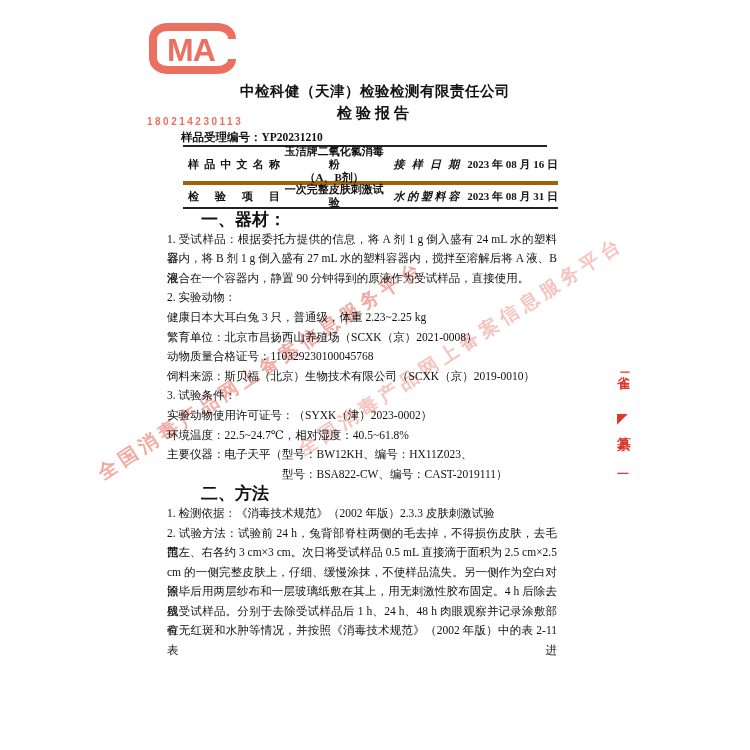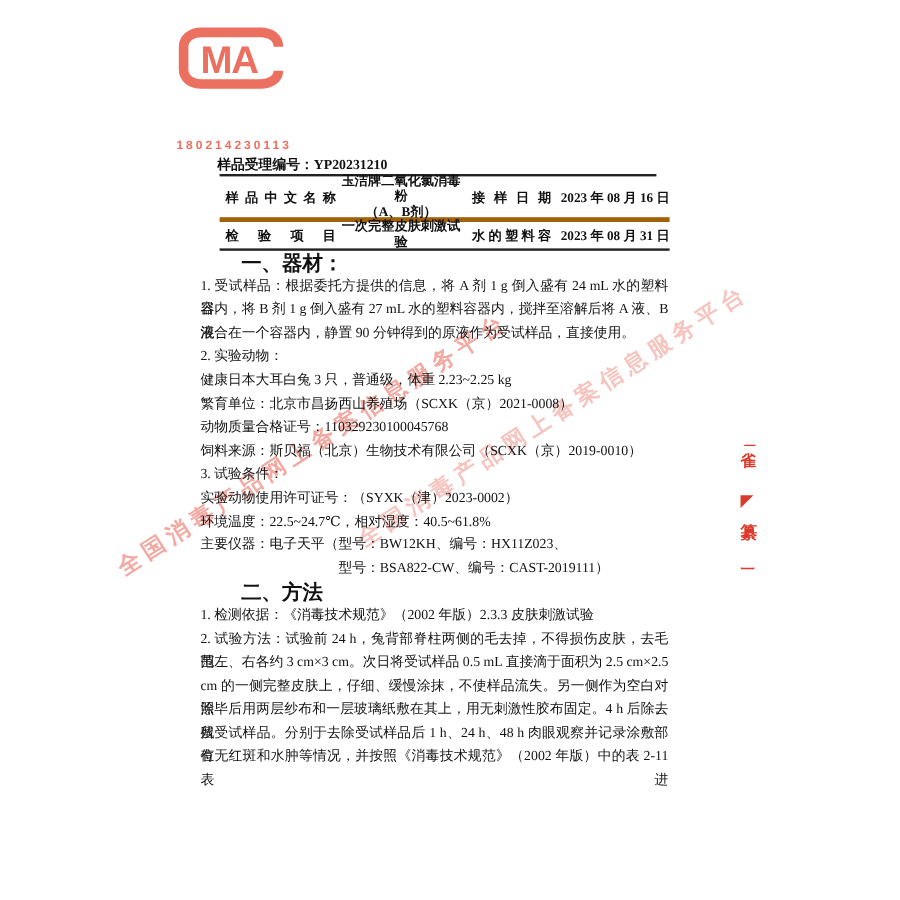--- a/index.html
+++ b/index.html
@@ -69,6 +69,10 @@
   </div>
   <div class="logo-num">180214230113</div>
 
+  <div class="title-block">
+    <div class="company">中检科健（天津）检验检测有限责任公司</div>
+    <div class="report-title">检验报告</div>
+  </div>
 
   <div class="meta-label">样品受理编号：YP20231210</div>
   <div class="meta-rule"></div>

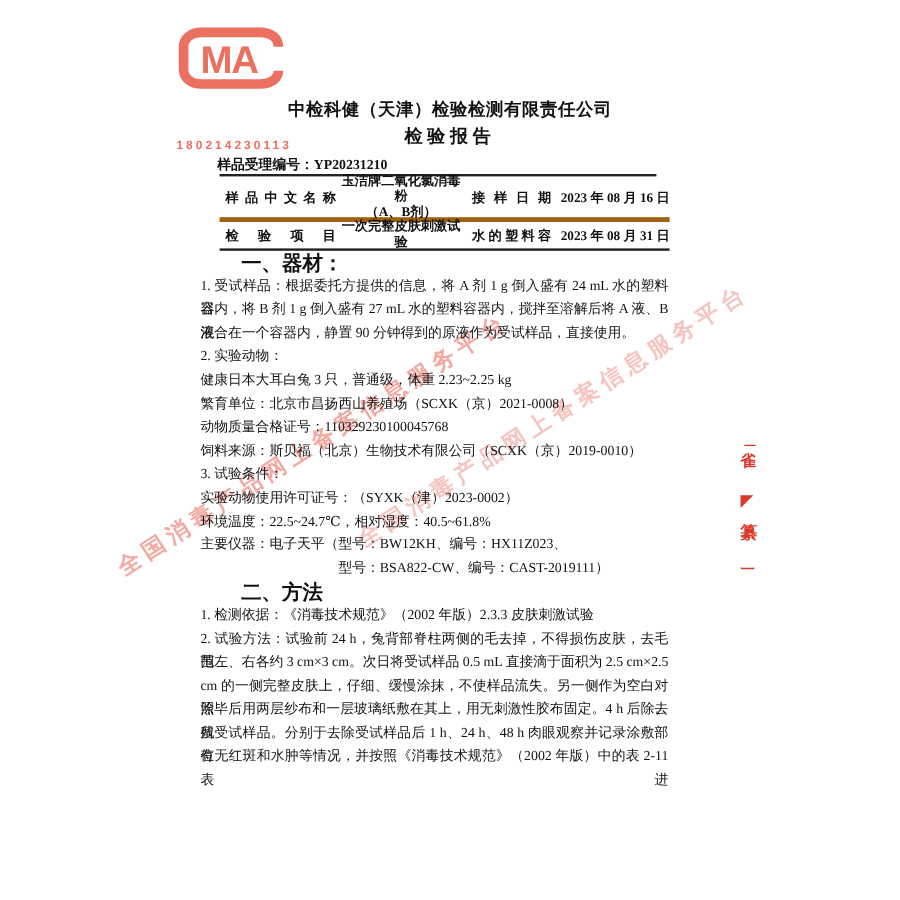--- a/index.html
+++ b/index.html
@@ -39,7 +39,7 @@
   .info-table{border-bottom:2px solid #222;}
   .c1{width:95px;padding-left:5px;text-align:justify;text-align-last:justify;}
   .c2{width:112px;text-align:center;line-height:13px;}
-  .c3{width:68px;margin-left:5px;text-align:justify;text-align-last:justify;}
+  .c3{width:68px;margin-left:5px;text-align:justify;text-align-last:justify;font-style:italic;}
   .c4{flex:1;padding-left:8px;white-space:nowrap;}
   
   .body-text{

